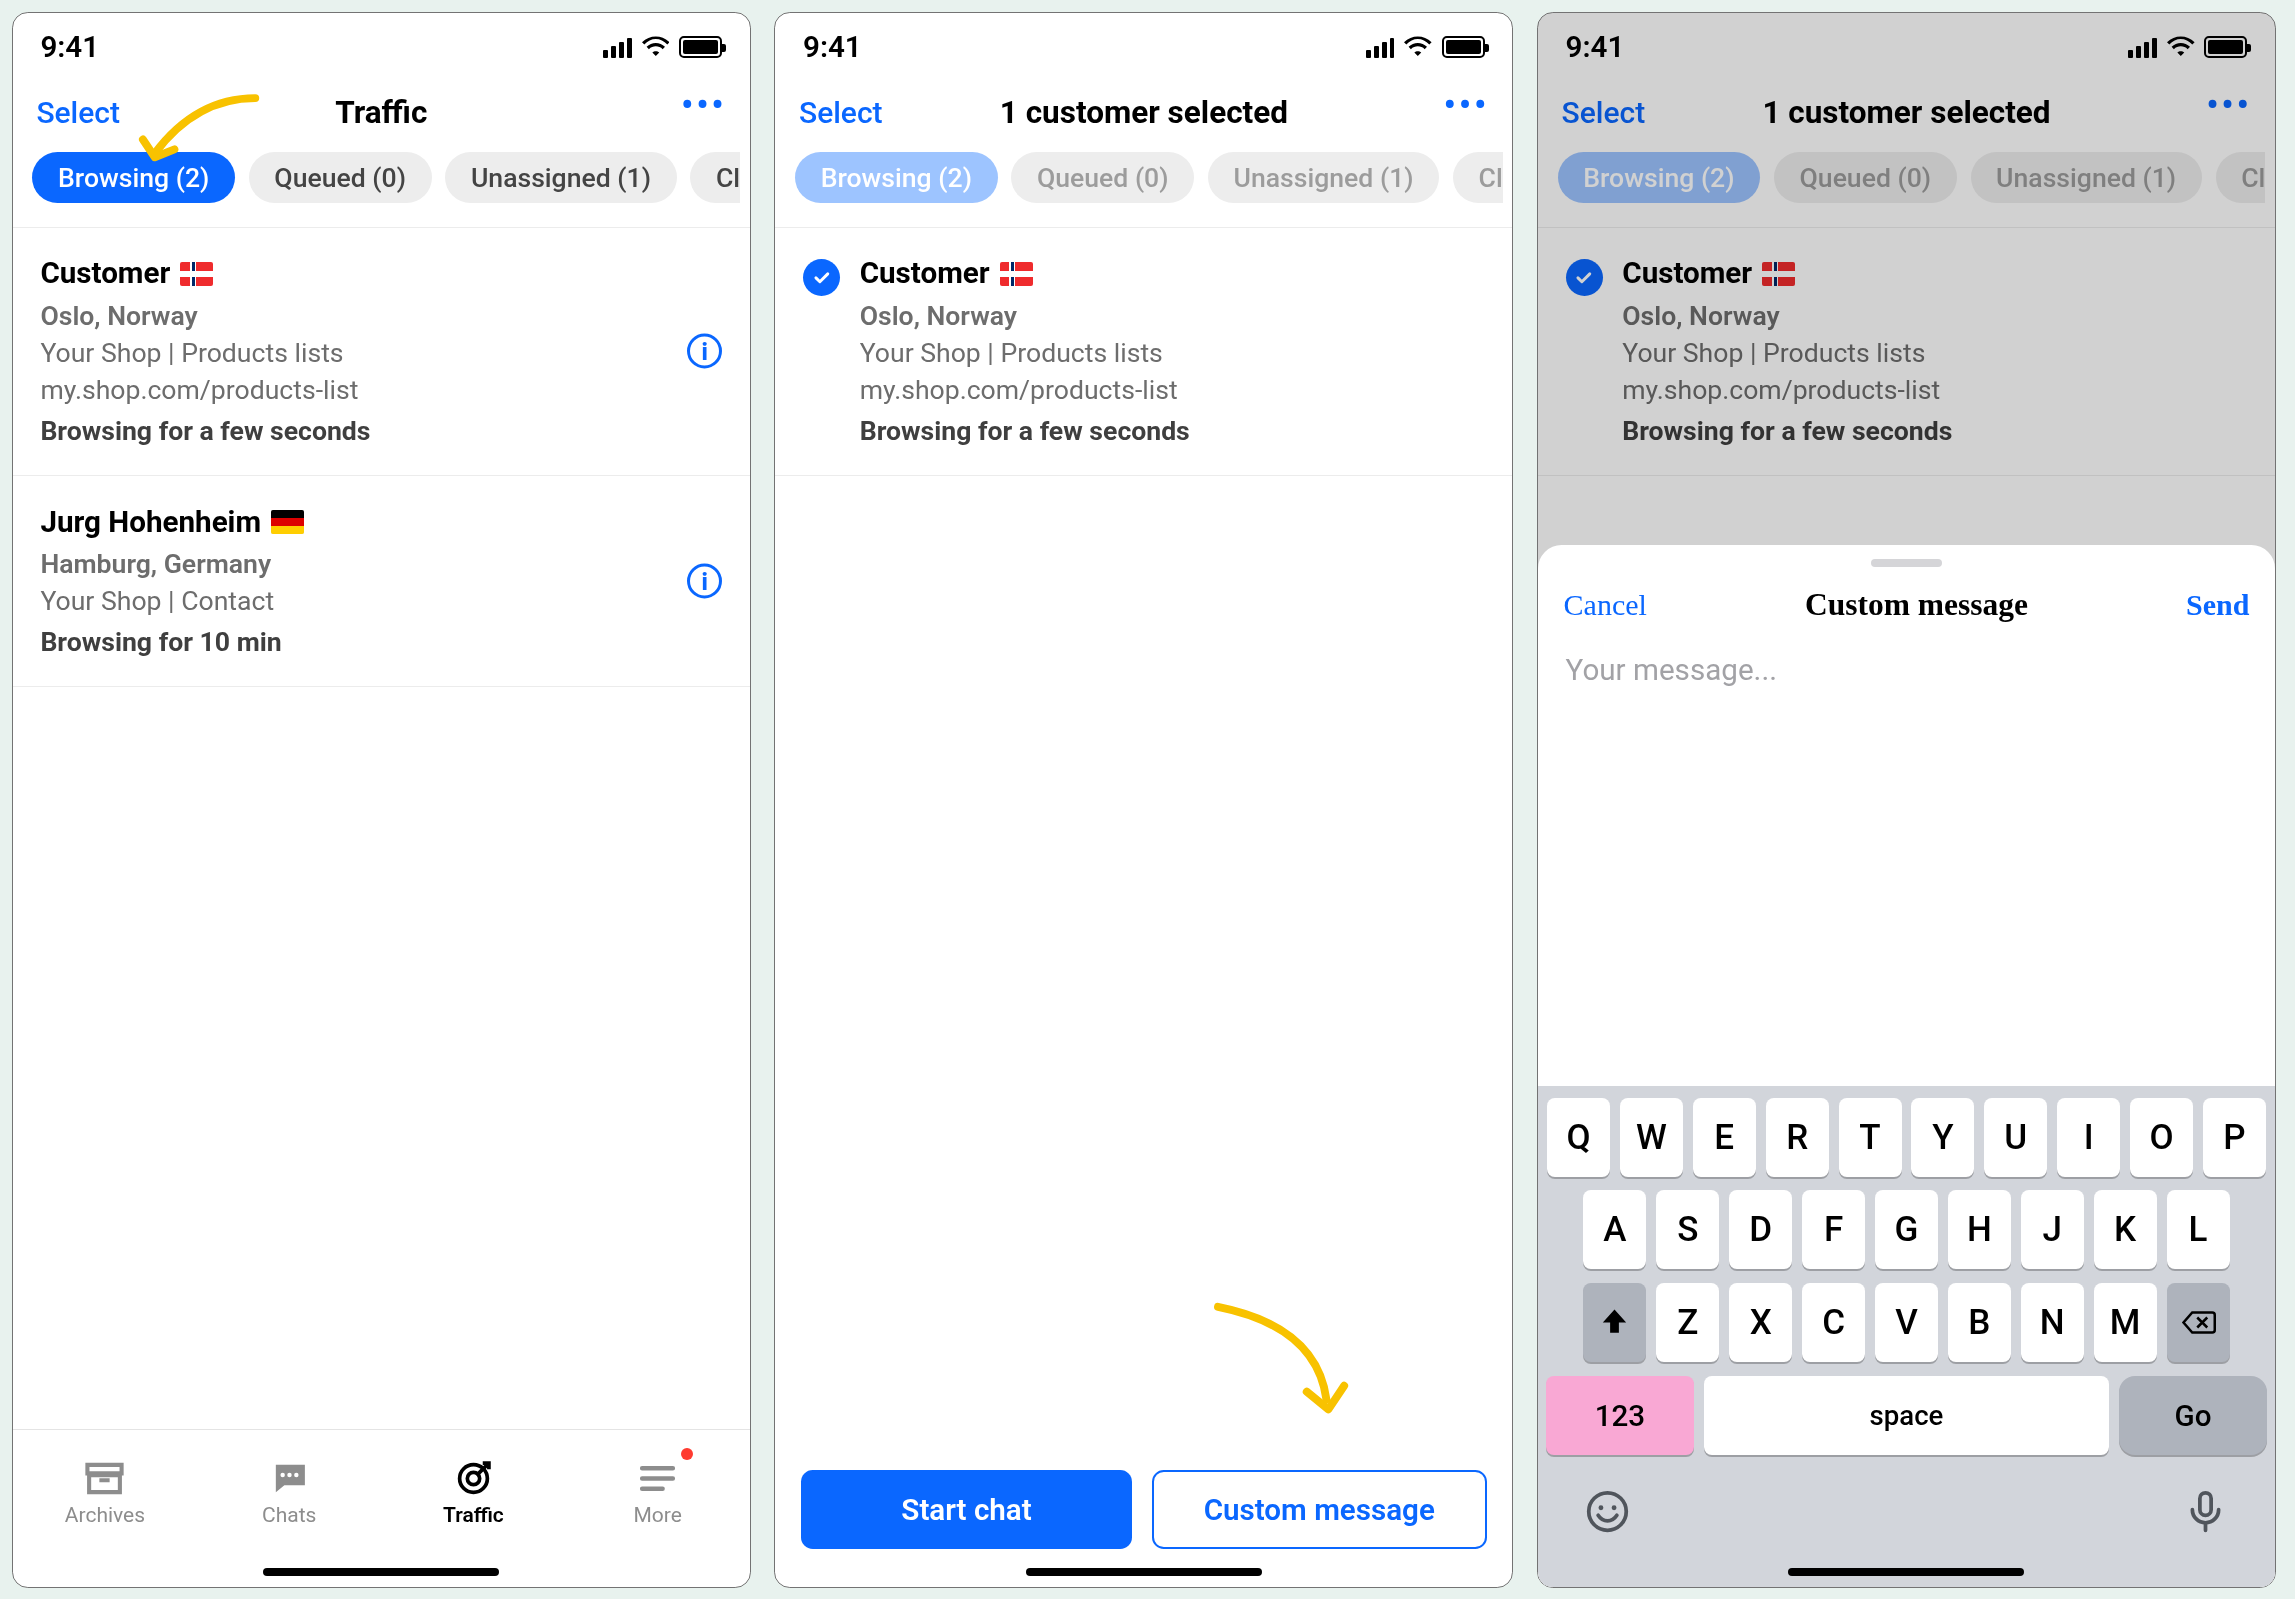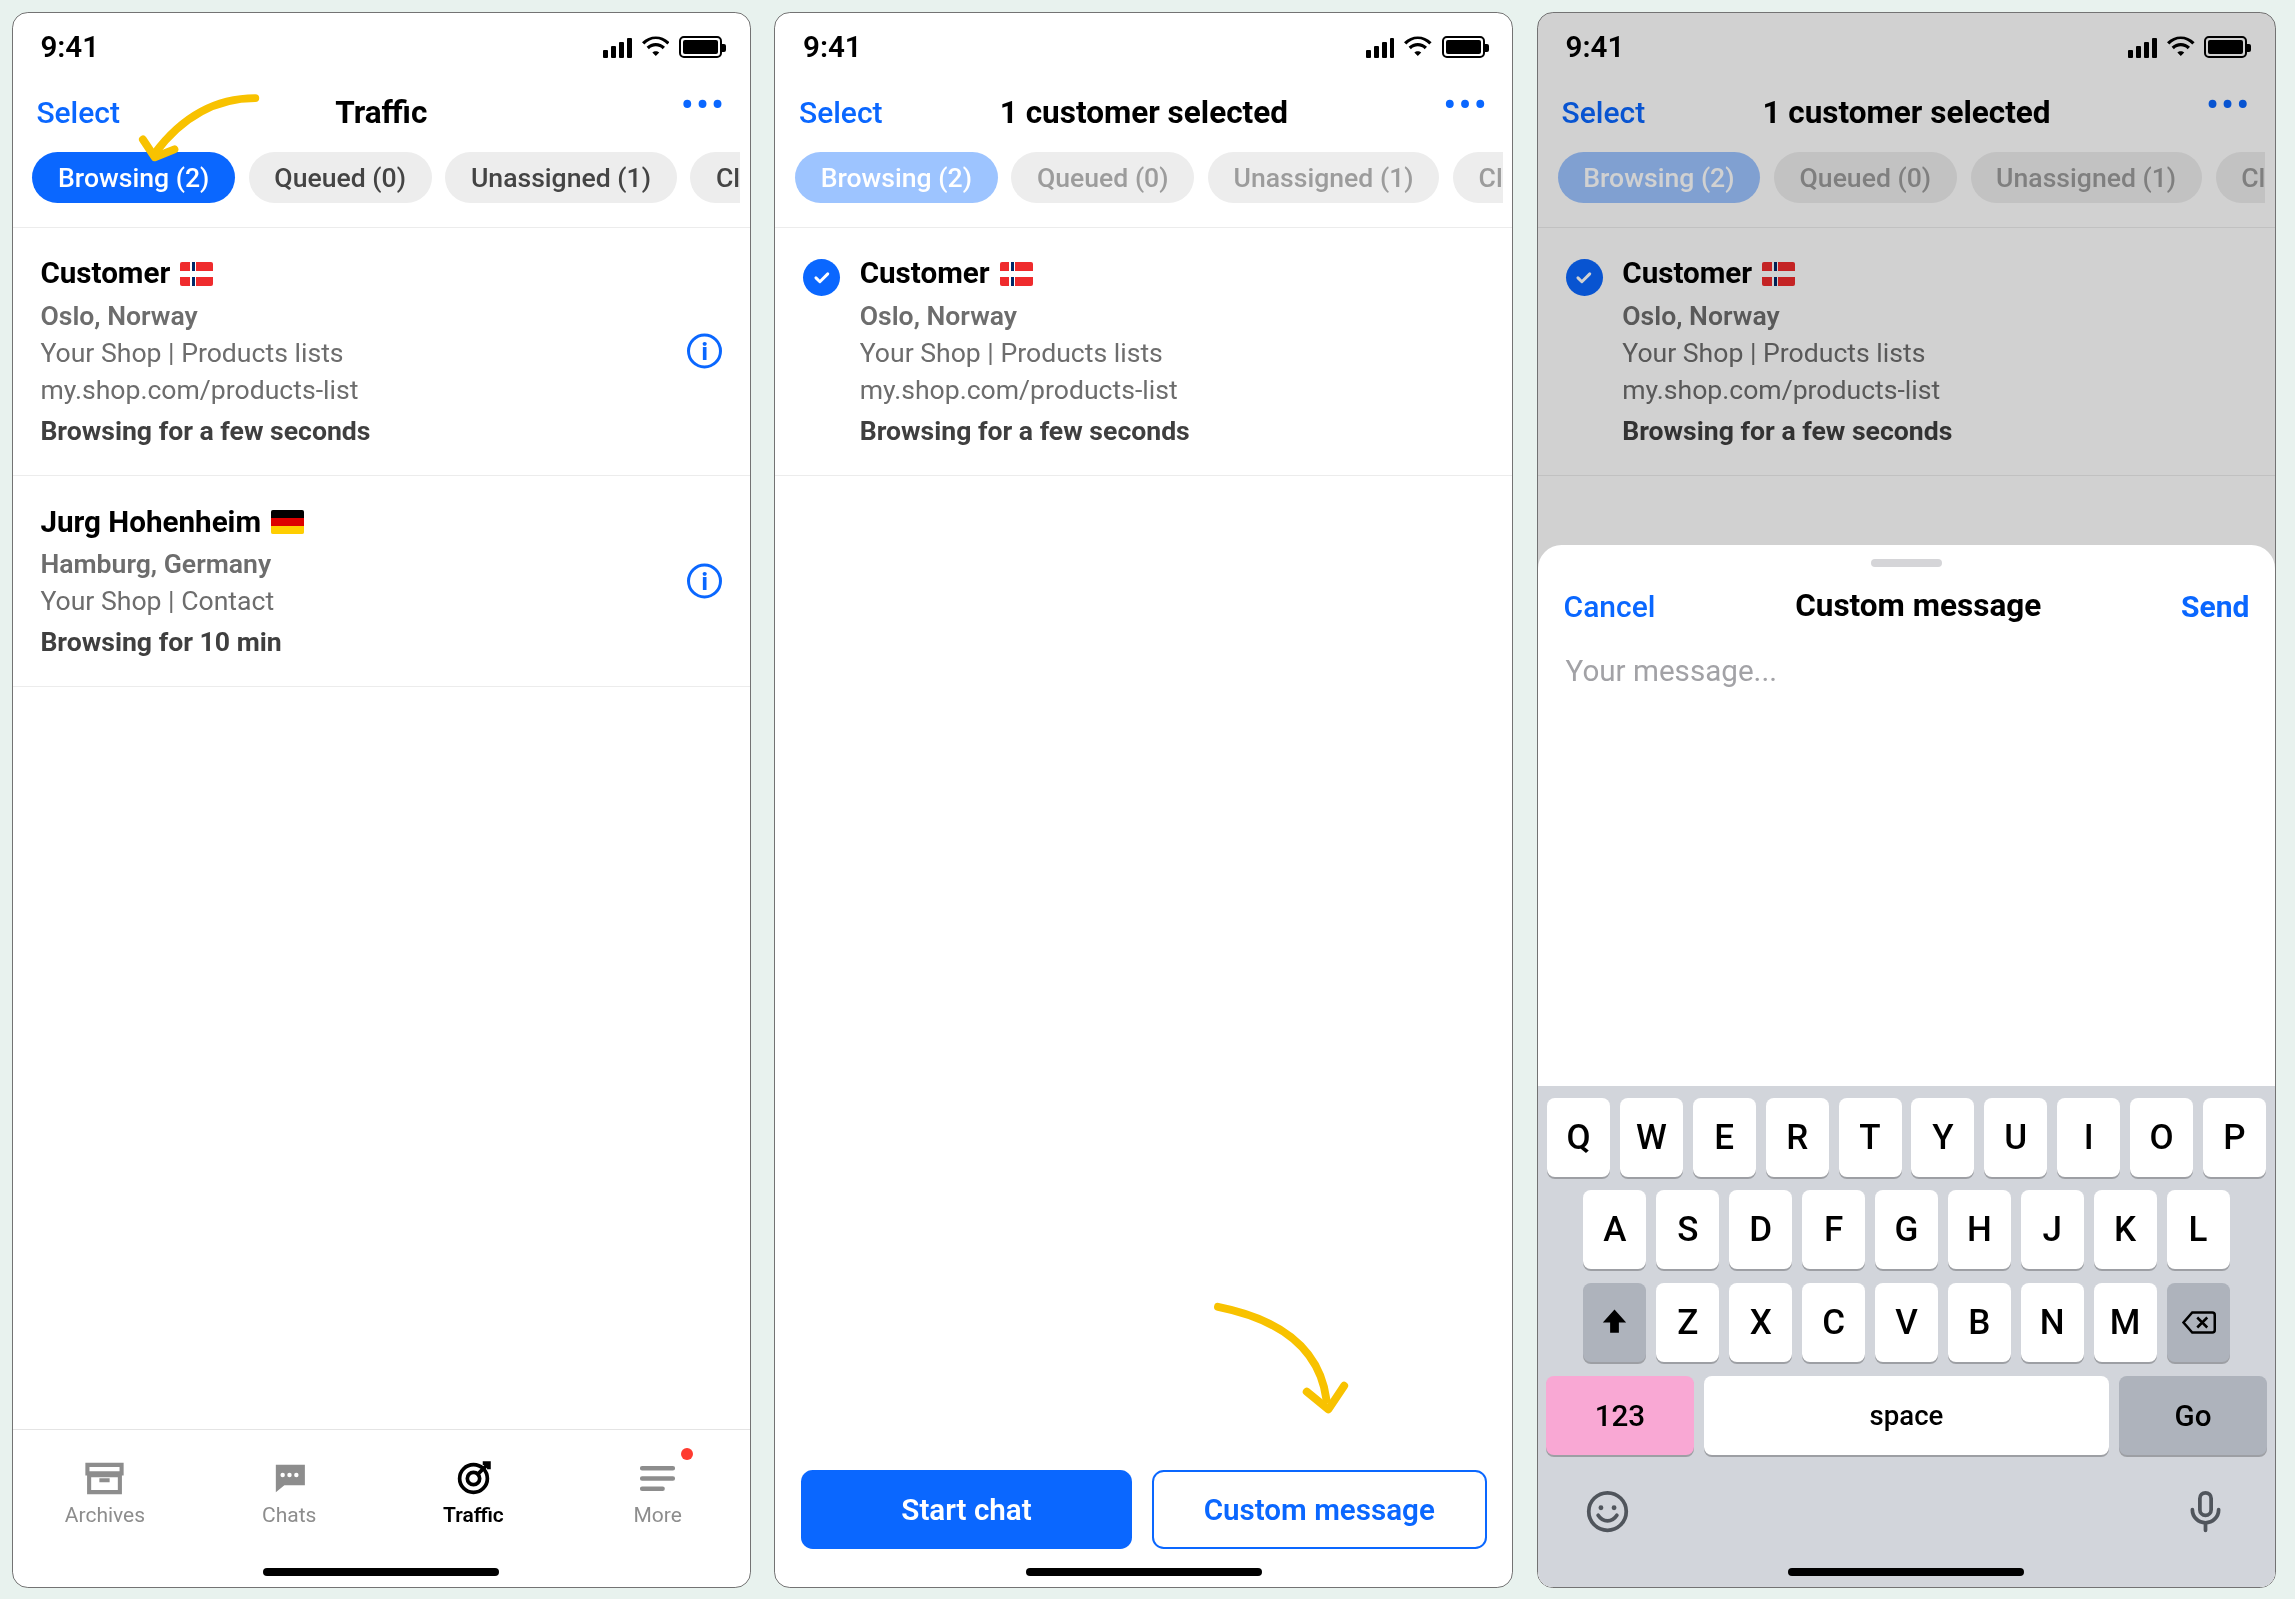--- a/index.html
+++ b/index.html
@@ -139,7 +139,7 @@
     z-index:10; display:flex; flex-direction:column;
   }
   .grabber { width:71px; height:8.9px; background:#d5d5d8; border-radius:9.9px; margin:13.8px auto 5.9px;}
-  .sheet-header { display:flex; align-items:flex-end; justify-content:space-between; padding:13.8px 25.6px 19.7px;}
+  .sheet-header { display:flex; align-items:center; justify-content:space-between; padding:13.8px 25.6px 19.7px;font-family:Liberation Serif, serif;}
   .sheet-title { font-size:31.5px; font-weight:700; }
   .sheet-body { padding: 9.9px 27.6px; color:#a2a2a6; font-size:29.6px; flex:1; }
 

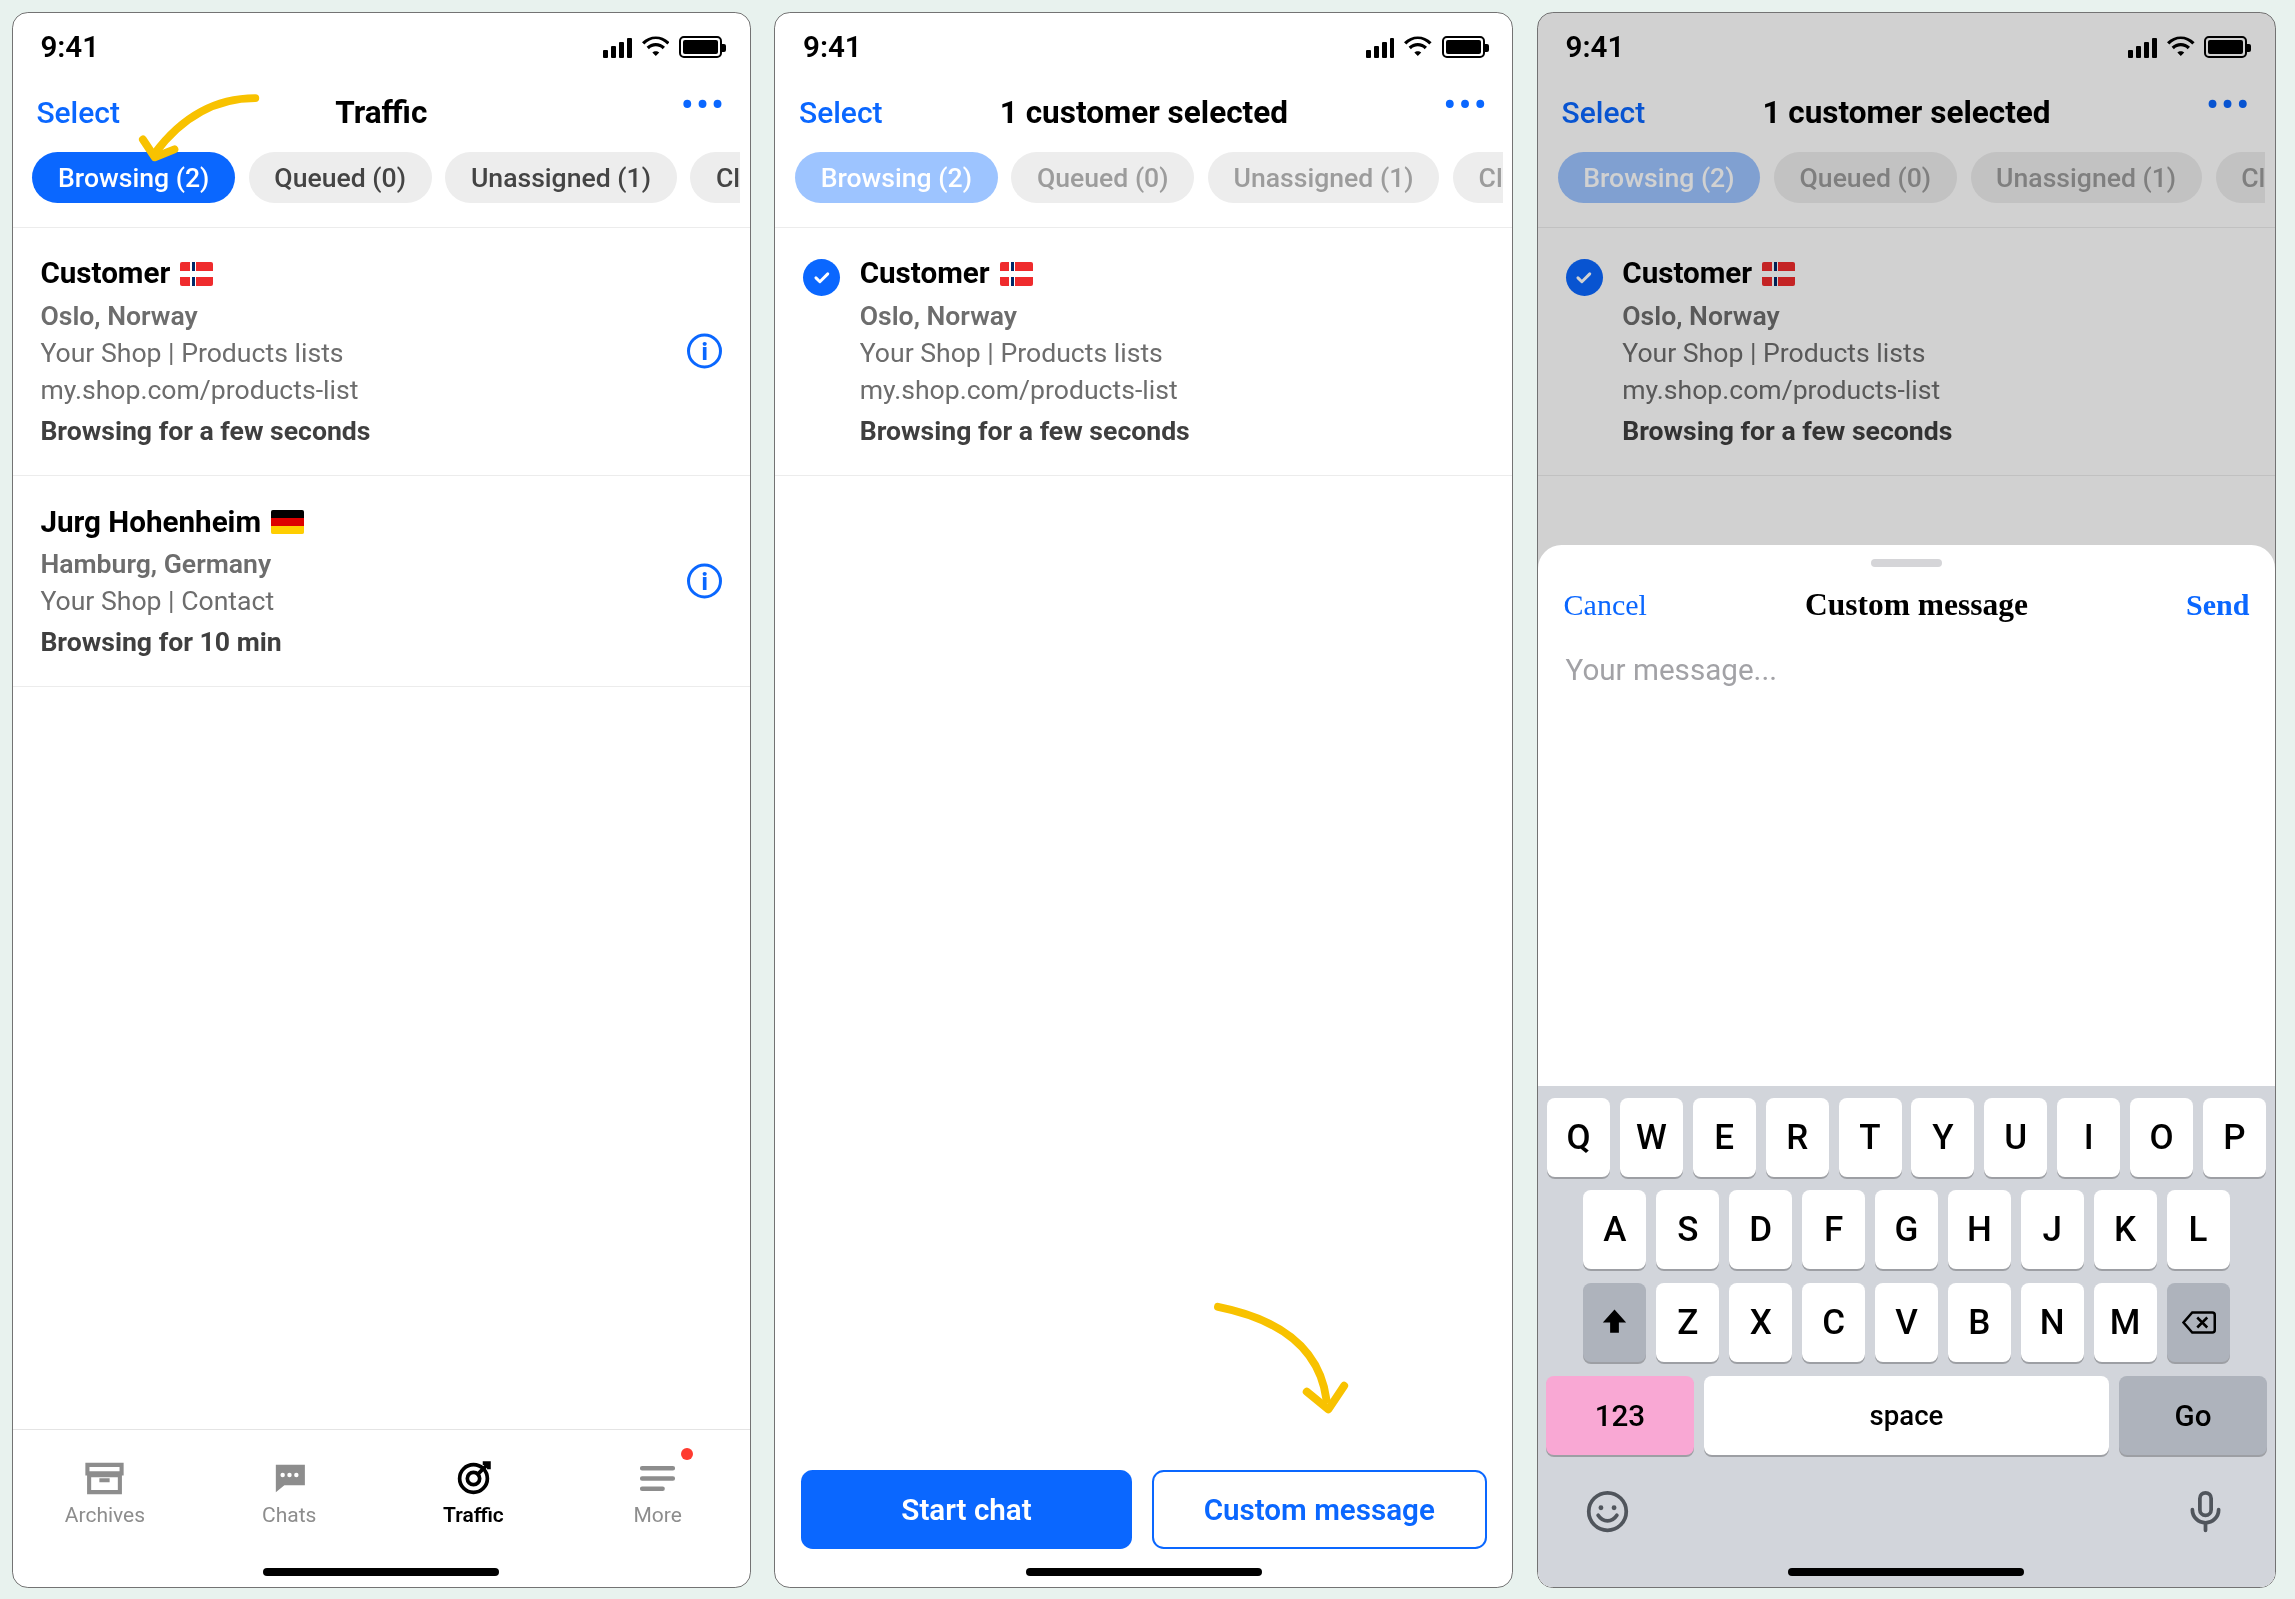--- a/index.html
+++ b/index.html
@@ -159,7 +159,7 @@
   .key.shift svg, .key.backspace svg { width:35px; height:35px; }
   .krow.r4 .key.num { flex:0 0 148px; background:#f9a8d4; font-size:29.6px;}
   .krow.r4 .key.space { flex:1; font-size:27.6px; }
-  .krow.r4 .key.go { flex:0 0 148px; background:#aeb3bc; font-size:29.6px;}
+  .krow.r4 .key.go { flex:0 0 148px; background:#aeb3bc; font-size:29.6px;border-radius:16px;}
   .kfooter { display:flex; justify-content:space-between; padding:19.7px 39px 7.9px;}
   .kfooter svg { width:45px; height:45px; }
 

